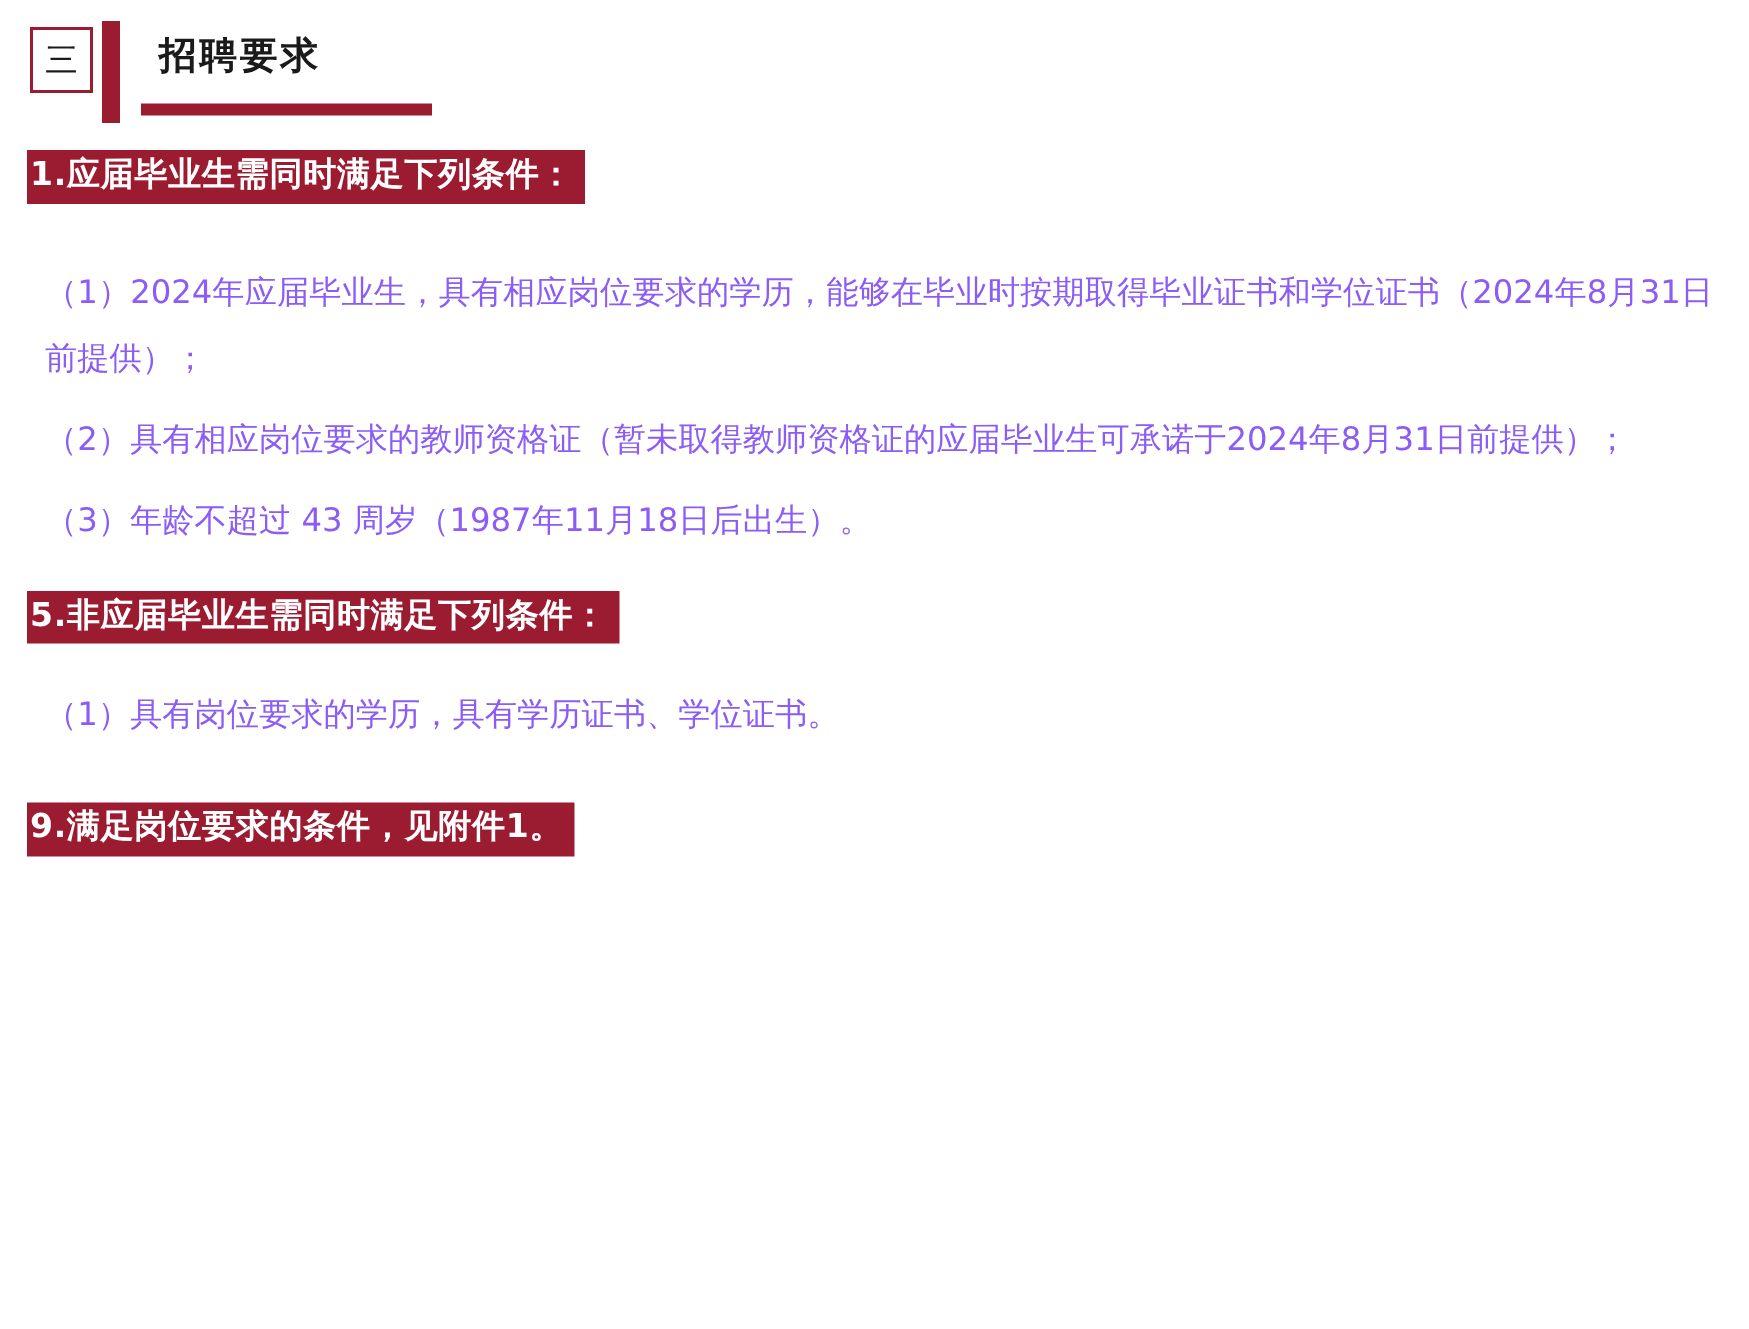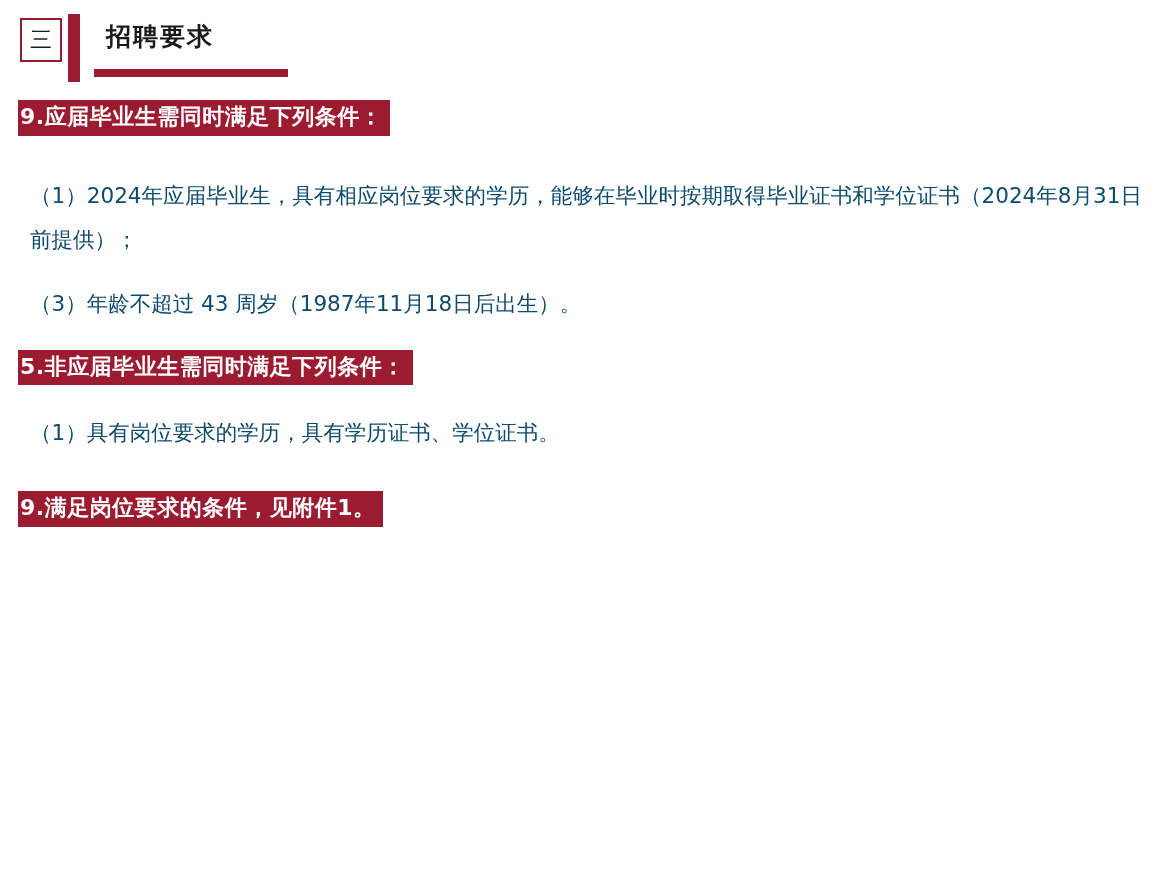--- a/index.html
+++ b/index.html
@@ -129,7 +129,7 @@
   </div>
 
   <div class="hl-row">
-    <span class="hl">9.应届毕业生需同时满足下列条件：</span>
+    <span class="hl">1.应届毕业生需同时满足下列条件：</span>
   </div>
 
   <div class="blk-1">

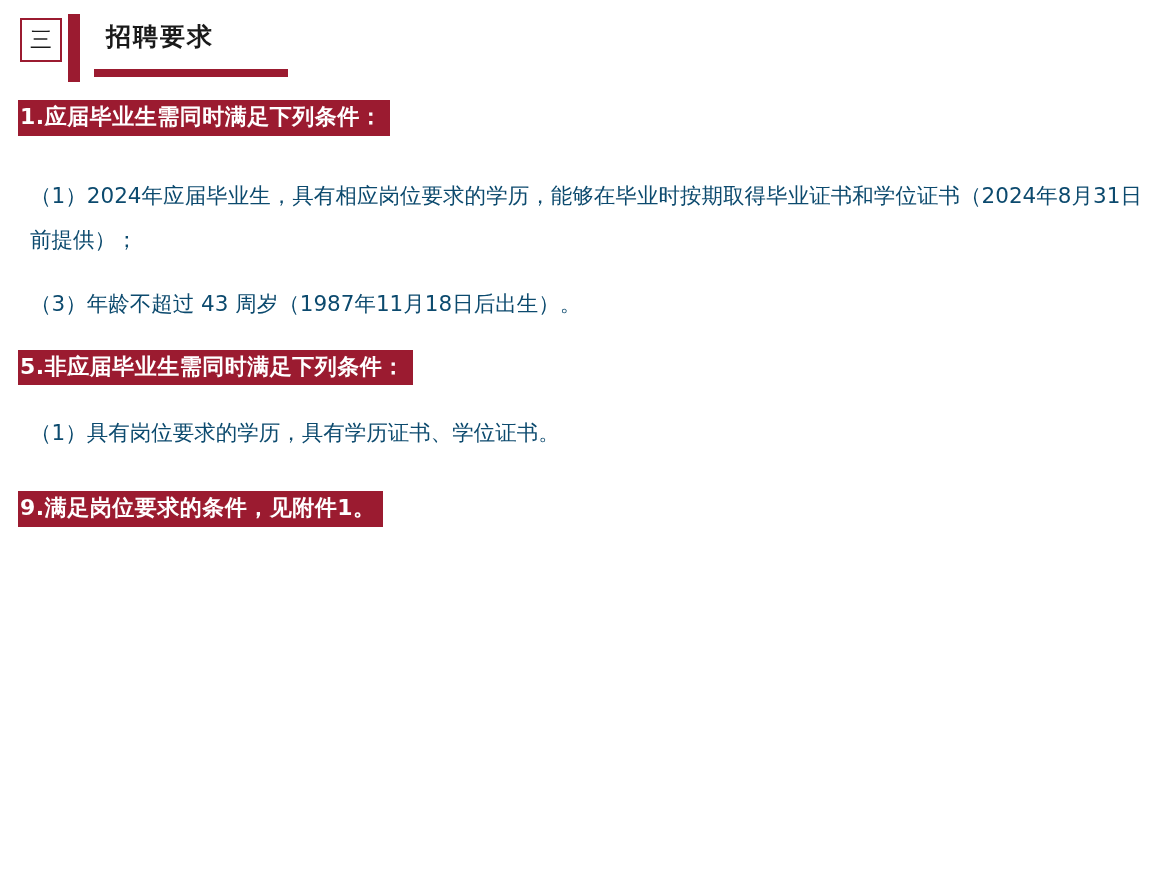--- a/index.html
+++ b/index.html
@@ -98,7 +98,7 @@
   .para {
     font-size: 21.5px;
     line-height: 2.05;
-    color: #0c4a6e;
+    color: #8b5cf6;
     text-align: justify;
     font-family: "DejaVu Sans", sans-serif;
     margin: 0;

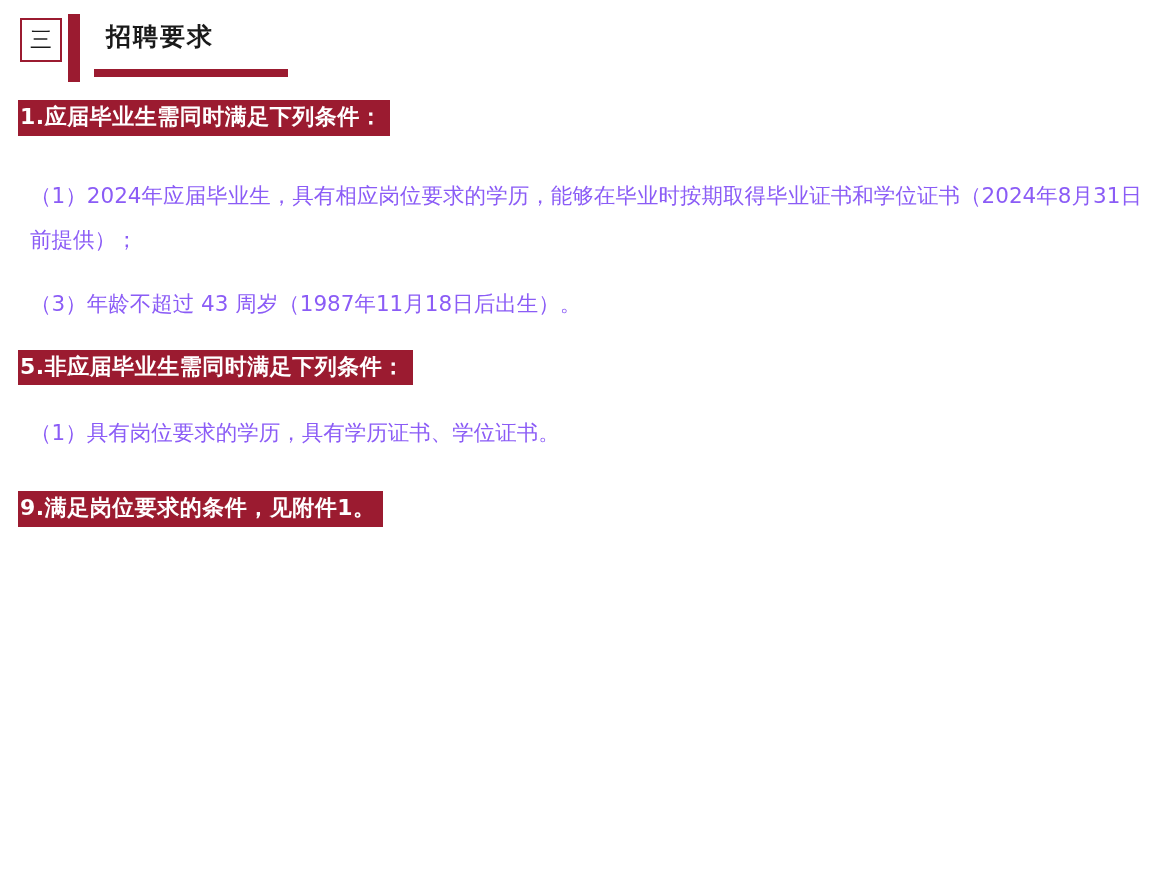--- a/index.html
+++ b/index.html
@@ -135,6 +135,7 @@
   <div class="blk-1">
     <p class="para indent">（1）2024年应届毕业生，具有相应岗位要求的学历，能够在毕业时按期取得毕业证书和学位证书（2024年8月31日前提供）；</p>
     <div class="gap-sm"></div>
+    <p class="para indent">（2）具有相应岗位要求的教师资格证（暂未取得教师资格证的应届毕业生可承诺于2024年8月31日前提供）；</p>
     <div class="gap-sm"></div>
     <p class="para indent">（3）年龄不超过 43 周岁（1987年11月18日后出生）。</p>
   </div>

